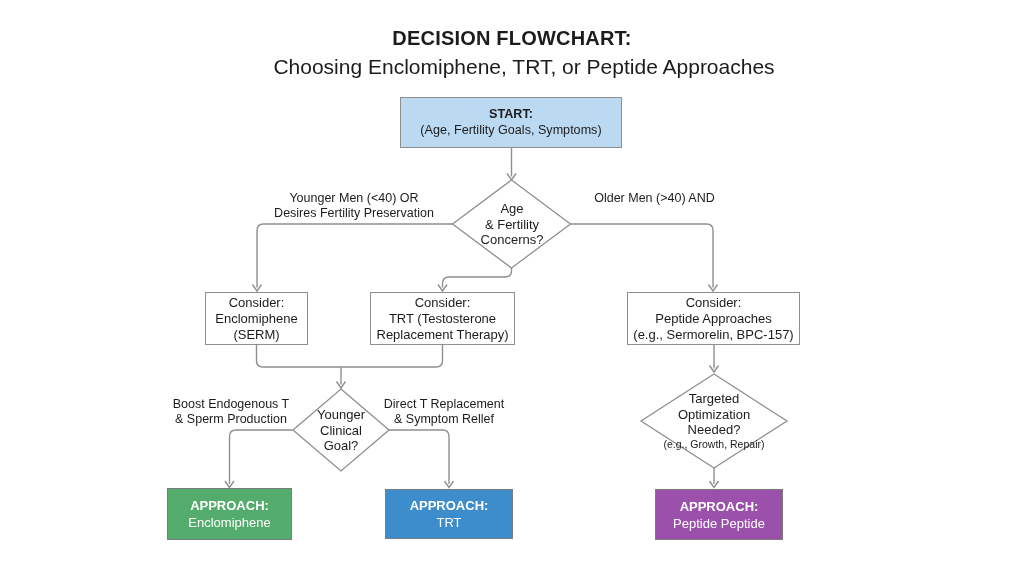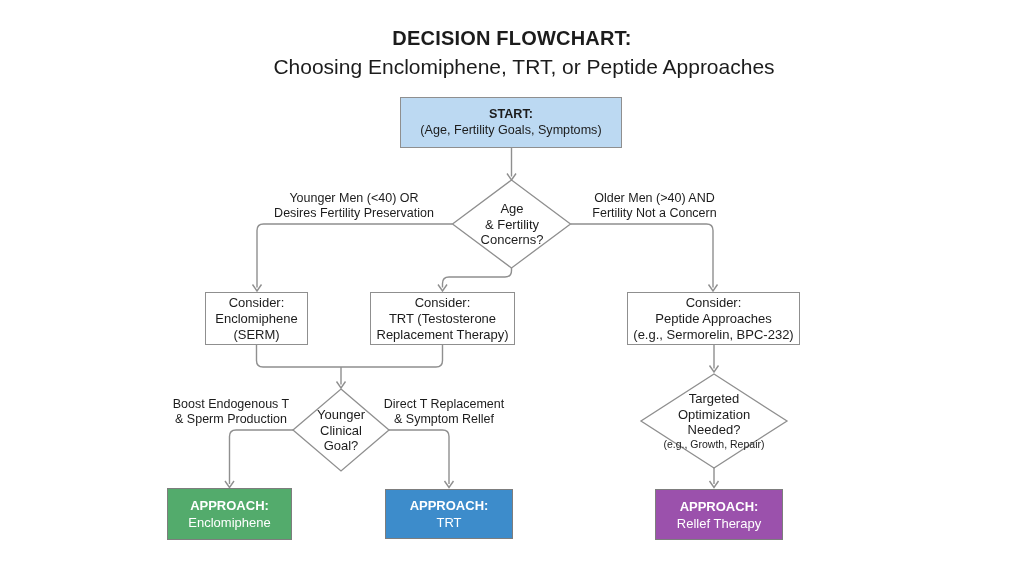--- a/index.html
+++ b/index.html
@@ -98,7 +98,6 @@
   </div>
   <div class="elabel" style="left:552px; top:191px; width:205px;">
     <div>Older Men (&gt;40) AND</div>
-    <div>Fertility Not a Concern</div>
   </div>
 
   <div class="node" style="left:205px; top:292px; width:103px; height:53px;">

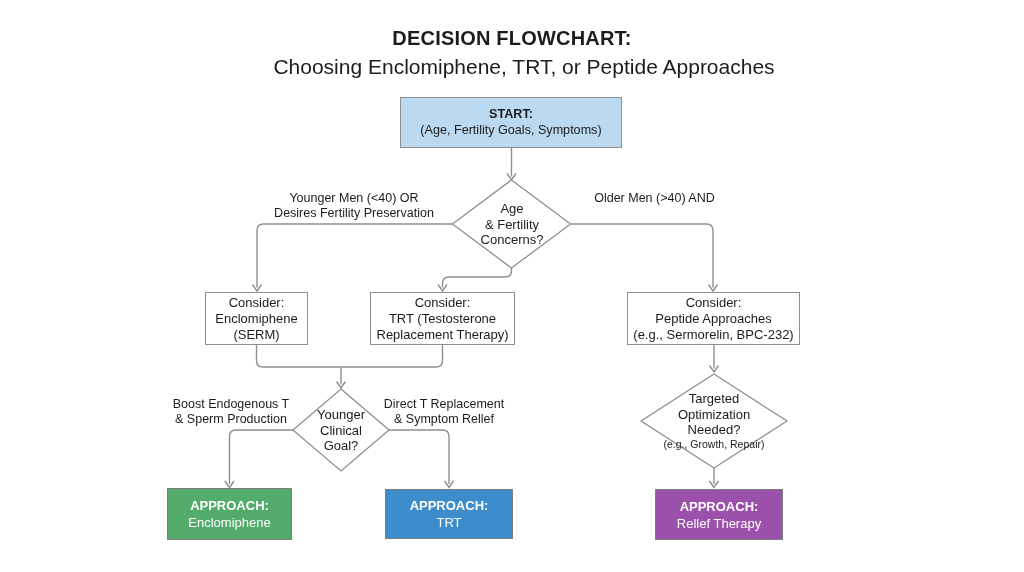--- a/index.html
+++ b/index.html
@@ -113,7 +113,7 @@
   <div class="node" style="left:627px; top:292px; width:173px; height:53px;">
     <div>Consider:</div>
     <div>Peptide Approaches</div>
-    <div>(e.g., Sermorelin, BPC-232)</div>
+    <div>(e.g., Sermorelin, BPC-157)</div>
   </div>
 
   <div class="dlabel" style="left:281px; top:407px; width:120px;">

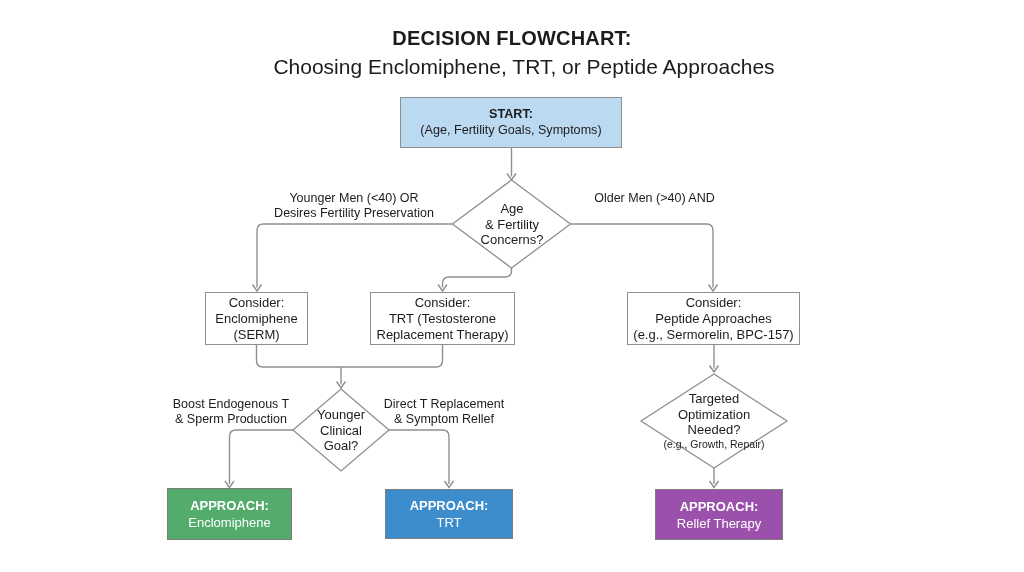--- a/index.html
+++ b/index.html
@@ -148,7 +148,7 @@
   </div>
   <div class="node approach approach-purple" style="left:655px; top:489px; width:128px; height:51px;">
     <div class="hd">APPROACH:</div>
-    <div>Rellef Therapy</div>
+    <div>Peptide Peptide</div>
   </div>
 
 </div>

